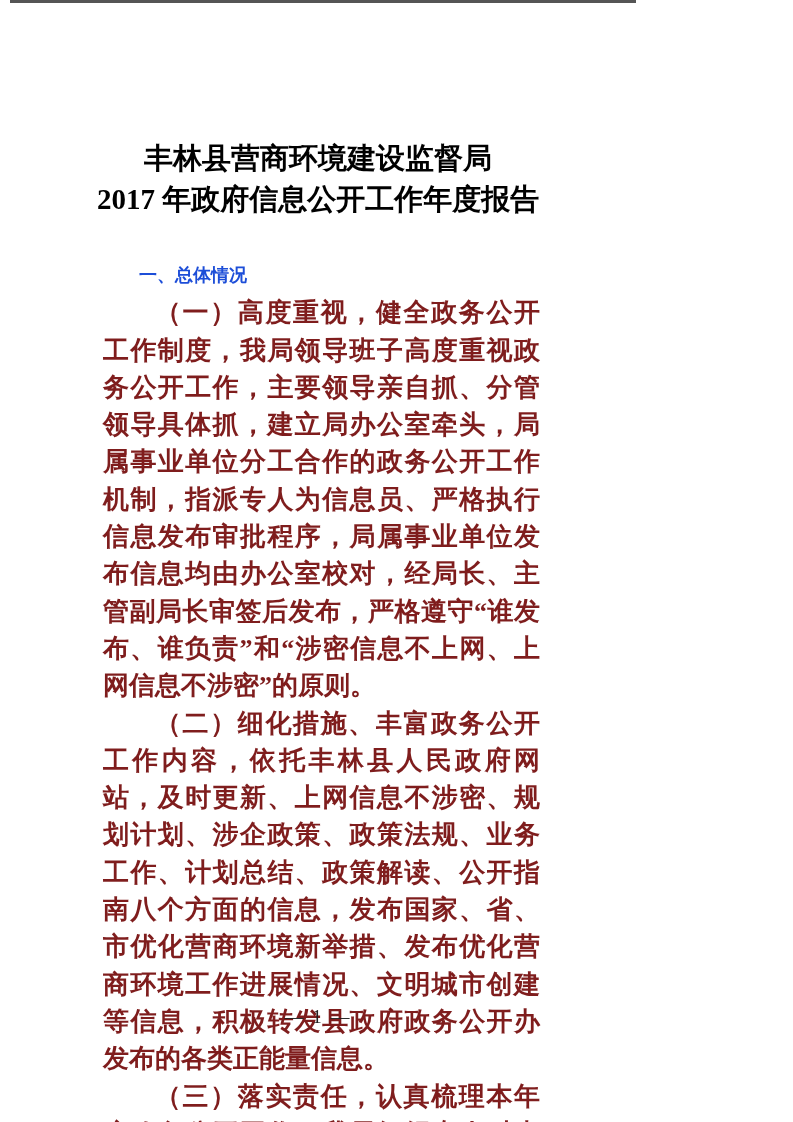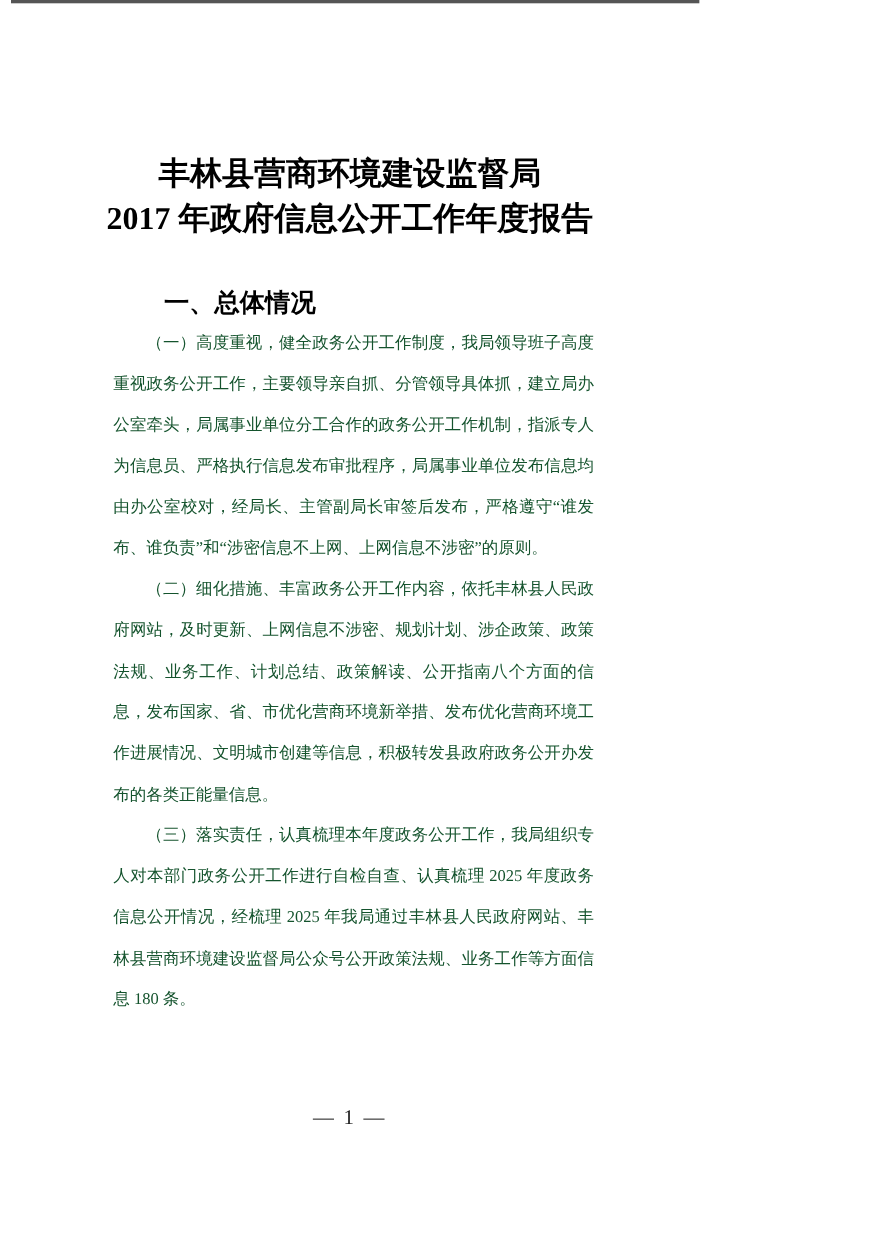--- a/index.html
+++ b/index.html
@@ -39,10 +39,10 @@
   .section-heading {
     font-family: "Liberation Sans", "DejaVu Sans", sans-serif;
     font-weight: bold;
-    font-size: 23px;
+    font-size: 18px;
     line-height: 37.3px;
     text-indent: 2em;
-    color: #000000;
+    color: #1d4ed8;
   }
   .body-para {
     font-family: "Liberation Serif", "DejaVu Serif", serif;

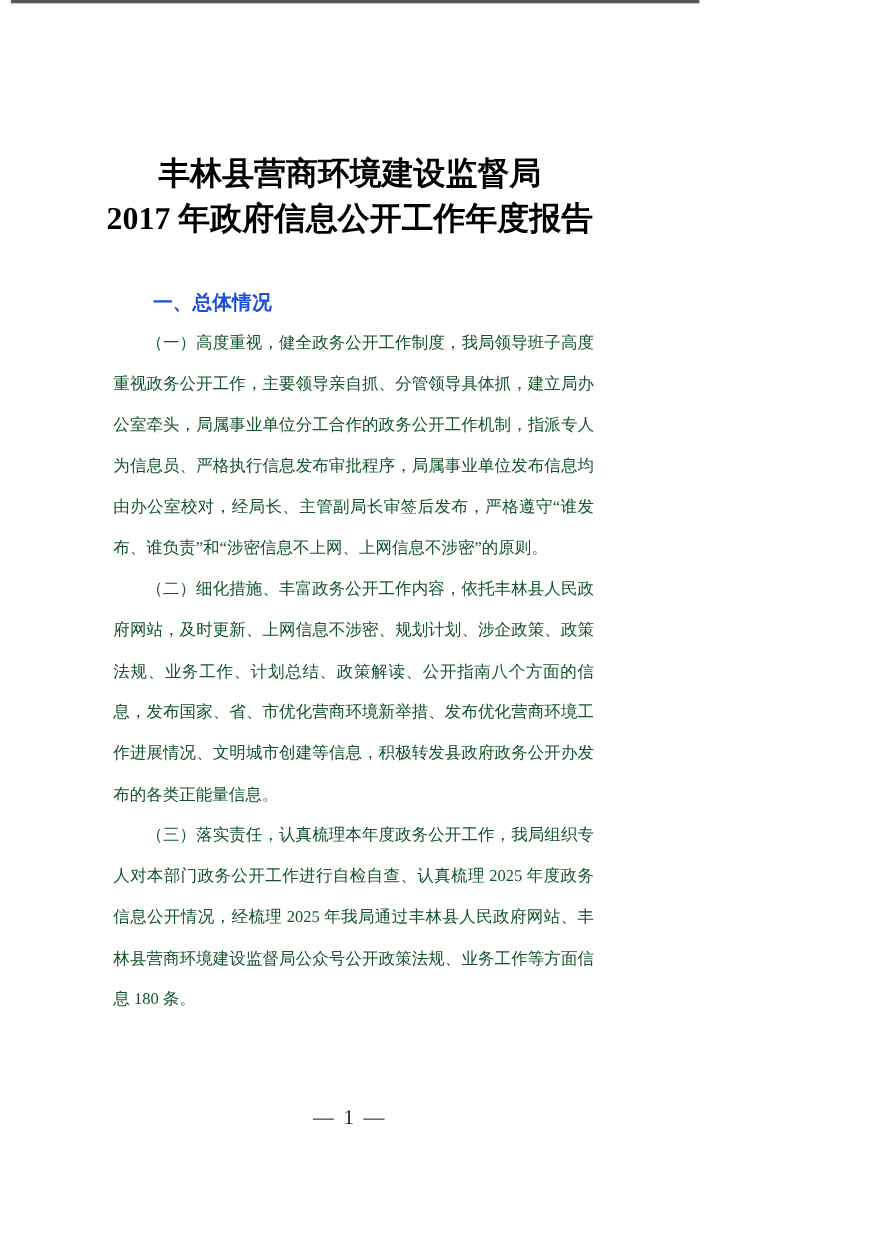--- a/index.html
+++ b/index.html
@@ -46,13 +46,13 @@
   }
   .body-para {
     font-family: "Liberation Serif", "DejaVu Serif", serif;
-    font-weight: normal;
-    font-size: 15px;
+    font-weight: bold;
+    font-size: 26px;
     line-height: 37.3px;
     text-indent: 2em;
     text-align: justify;
     text-justify: inter-character;
-    color: #14532d;
+    color: #7f1d1d;
   }
   .page-number {
     position: absolute;

